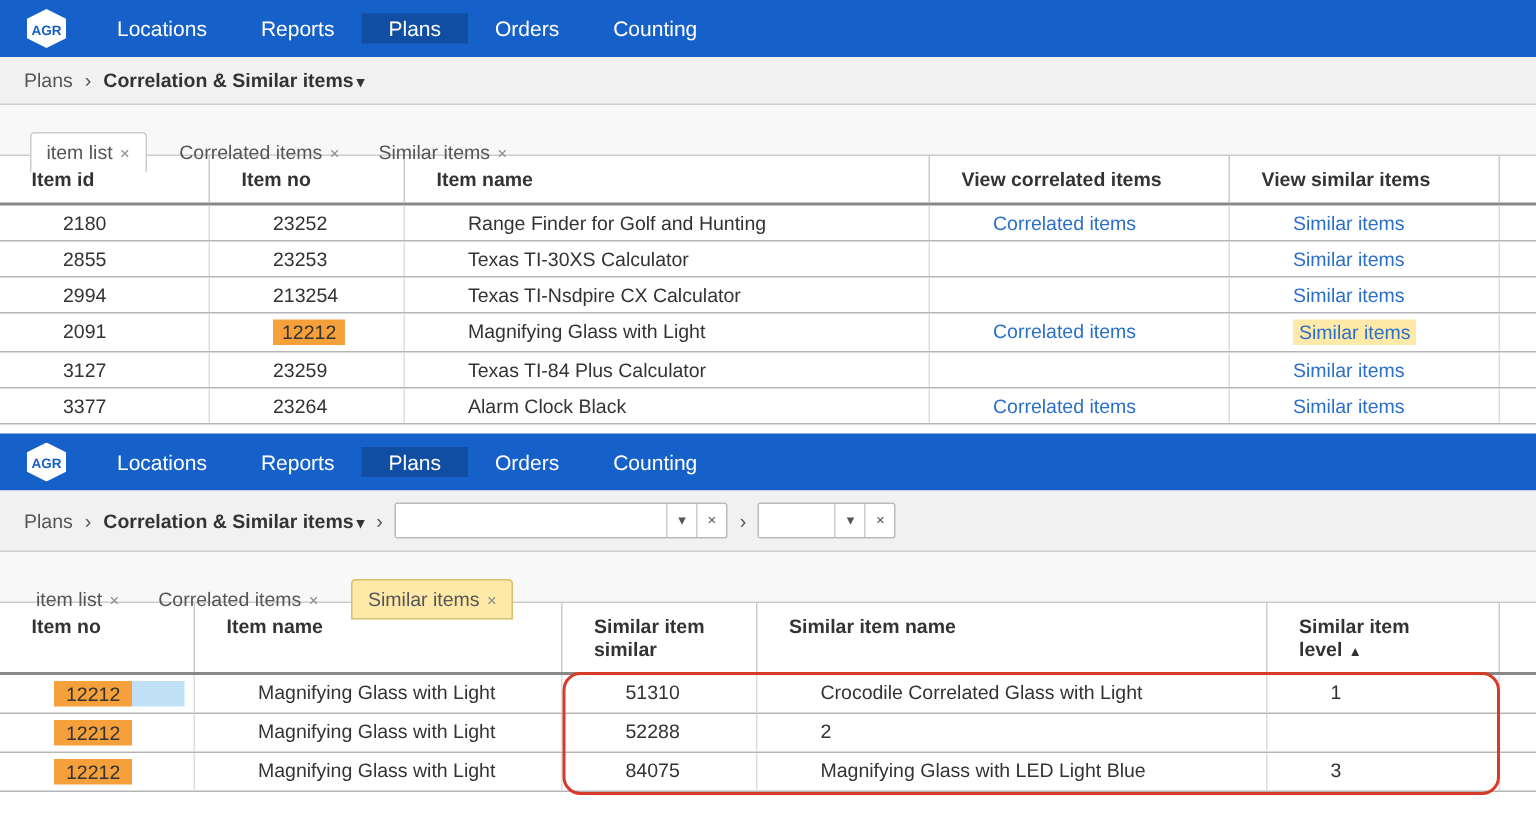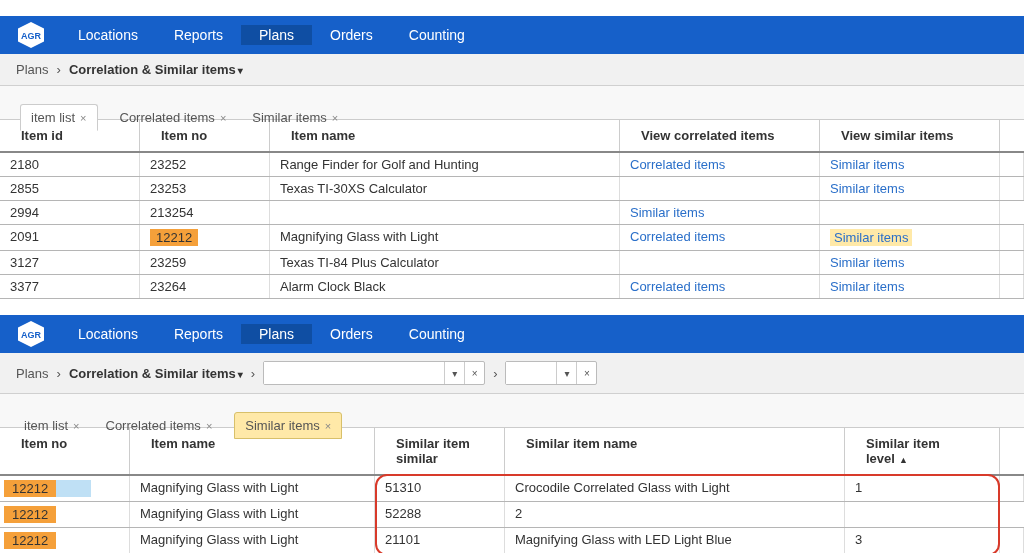--- a/index.html
+++ b/index.html
@@ -4,7 +4,7 @@
 <style>
 * { box-sizing: border-box; margin: 0; padding: 0; }
 body { font-family: 'Segoe UI', Arial, sans-serif; font-size: 13px; color: #333; background: #fff; width: 1024px; }
-.topbar { background: #1660c9; display: flex; align-items: center; height: 38px; margin-top: 16px; }
+.topbar { background: #1660c9; display: flex; align-items: center; height: 38px; }
 .logo { width: 34px; height: 28px; margin: 0 12px 0 14px; display:flex; align-items:center; justify-content:center; }
 .nav-item { color: #fff; padding: 0 18px; height: 20px; display: flex; align-items: center; font-size: 14px; cursor: pointer; }
 .nav-item.active { background: #0f4ea3; }

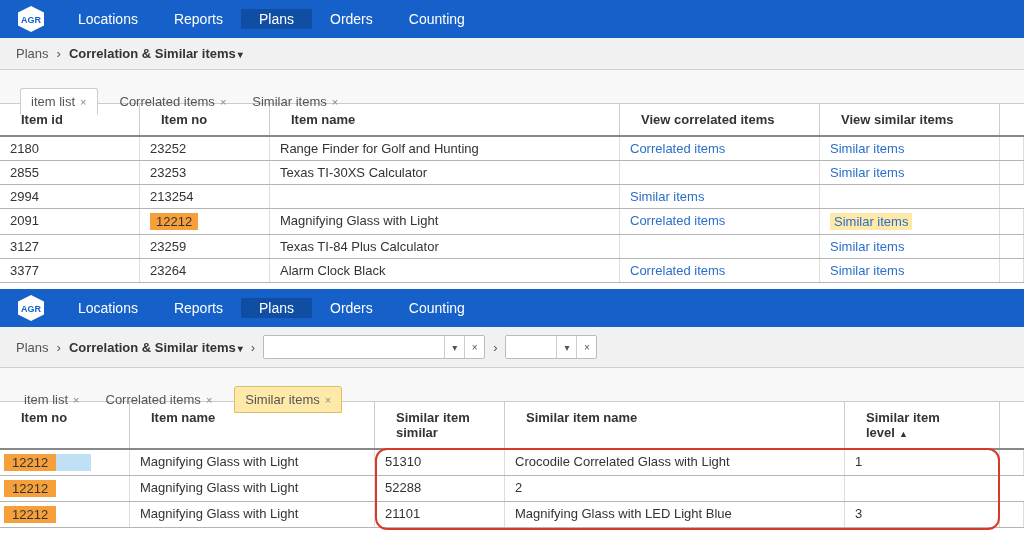--- a/index.html
+++ b/index.html
@@ -22,7 +22,7 @@
 .thead { display: grid; border-bottom: 2px solid #888; }
 .thead .th { font-weight: 600; padding: 8px 21px; border-right: 1px solid #ccc; }
 .row { display: grid; border-bottom: 1px solid #b5b5b5; }
-.row .td { padding: 4px 10px; border-right: 1px solid #ddd; white-space: nowrap; overflow: hidden; }
+.row .td { padding: 4px 10px; border-right: 1px solid #ddd; white-space: nowrap; overflow: hidden; margin-left: 32px; }
 .grid1 { grid-template-columns: 140px 130px 350px 200px 180px 24px; }
 .grid2 { grid-template-columns: 130px 245px 130px 340px 155px 24px; }
 .link { color: #2a6fc9; cursor: pointer; }

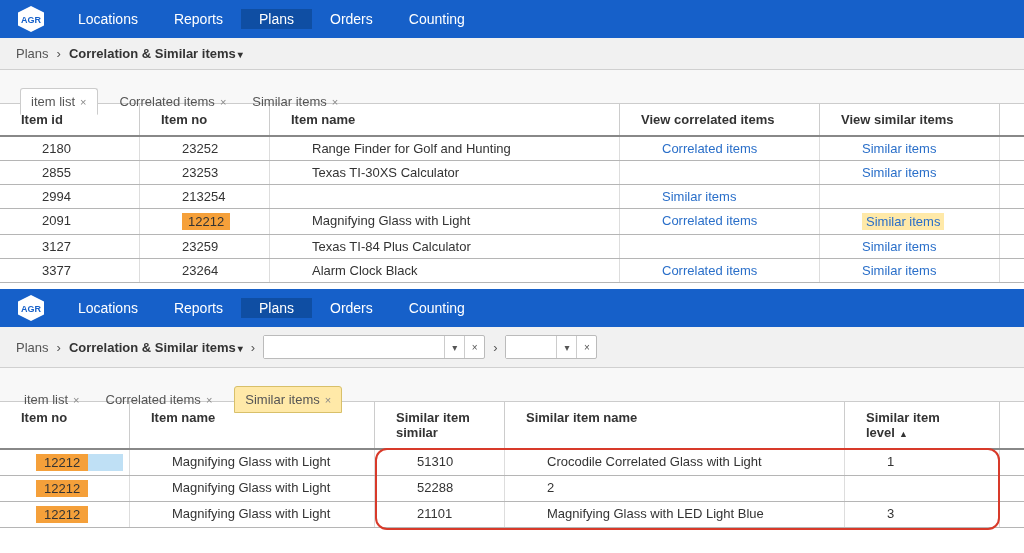--- a/index.html
+++ b/index.html
@@ -93,6 +93,7 @@
       <div class="row grid1">
         <div class="td">2994</div>
         <div class="td">213254</div>
+        <div class="td">Texas TI-Nsdpire CX Calculator</div>
         <div class="td"></div>
         <div class="td"><span class="link">Similar items</span></div>
         <div class="td"></div>

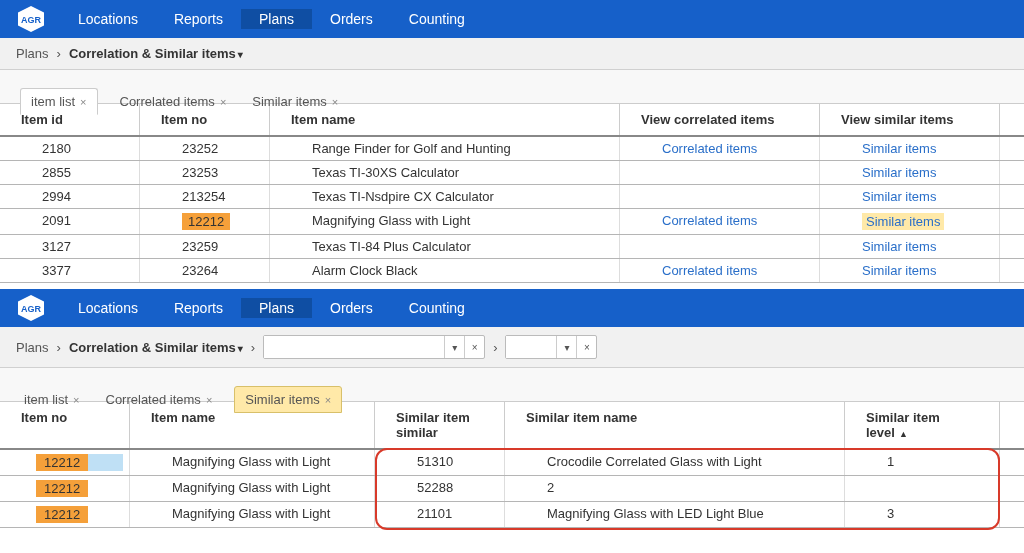--- a/index.html
+++ b/index.html
@@ -192,7 +192,7 @@
       <div class="row grid2">
         <div class="td" style="padding-left:4px"><span class="chip-orange">12212</span></div>
         <div class="td">Magnifying Glass with Light</div>
-        <div class="td">21101</div>
+        <div class="td">84075</div>
         <div class="td">Magnifying Glass with LED Light Blue</div>
         <div class="td">3</div>
         <div class="td"></div>

